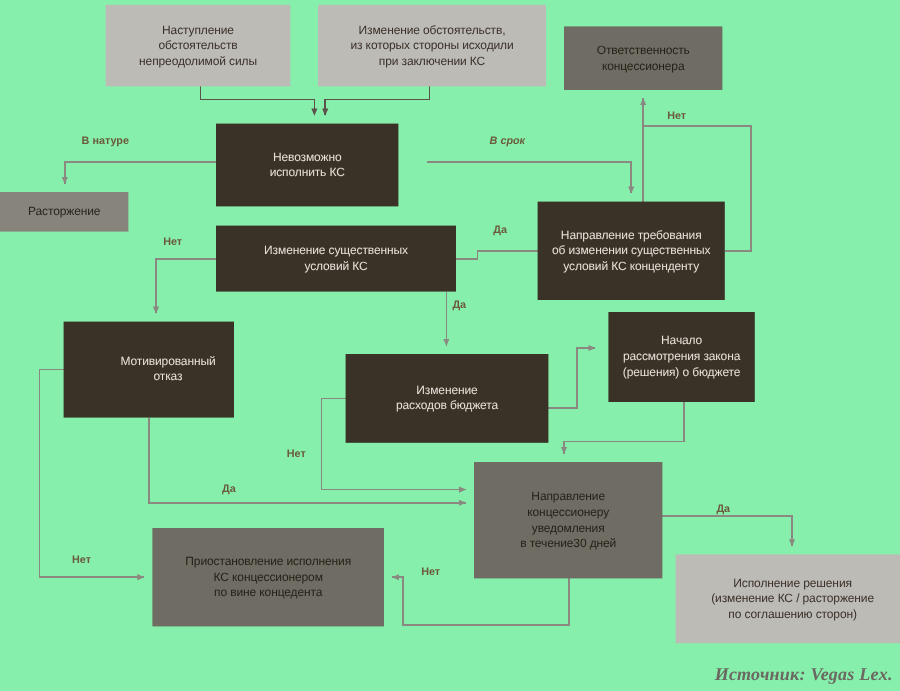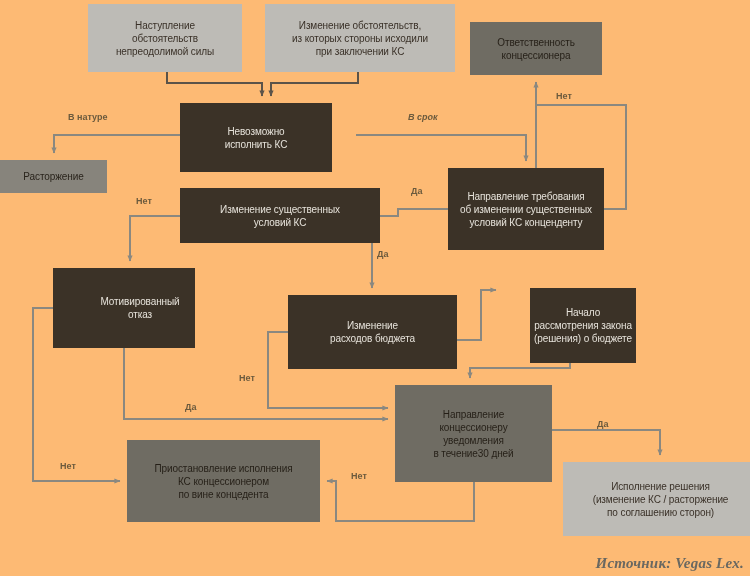--- a/index.html
+++ b/index.html
@@ -6,7 +6,7 @@
   #canvas{
     position:relative;
     width:750px;height:576px;
-    background:#fdba74;
+    background:#86efac;
     overflow:hidden;
     font-family:"Liberation Sans", sans-serif;
   }

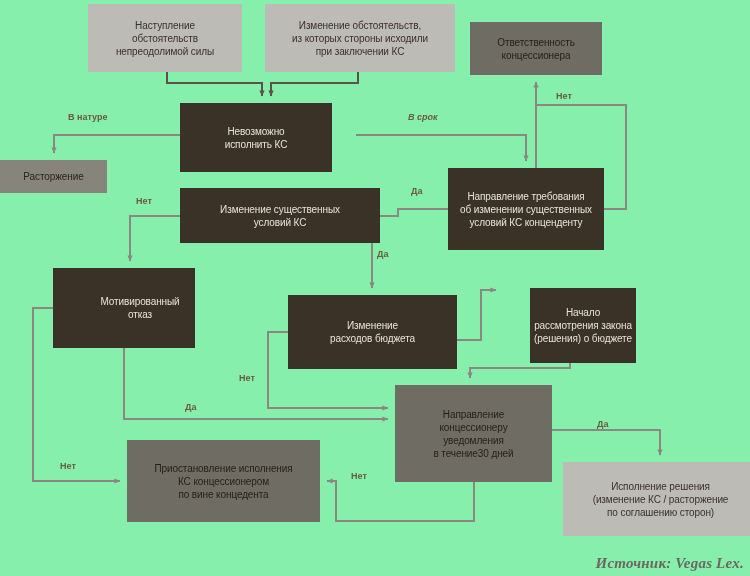--- a/index.html
+++ b/index.html
@@ -117,7 +117,7 @@
 отказ</div>
       <div class="node dark" style="left: 288px; top: 295px; width: 169px; height: 74px; font-size: 10px;">Изменение
 расходов бюджета</div>
-      <div class="node dark" style="left: 530px; top: 260px; width: 106px; height: 75px; font-size: 10px; margin-top: 28px;">Начало
+      <div class="node dark" style="left: 507px; top: 260px; width: 122px; height: 75px; font-size: 10px;">Начало
 рассмотрения закона
 (решения) о бюджете</div>
       <div class="node mid" style="left: 395px; top: 385px; width: 157px; height: 97px; font-size: 10px;">Направление

